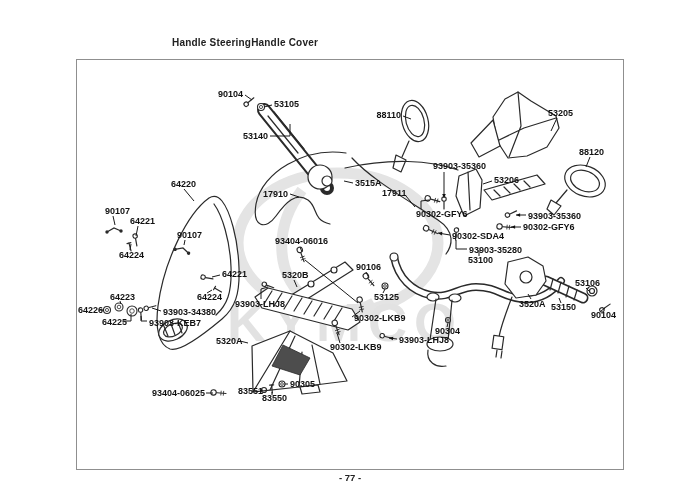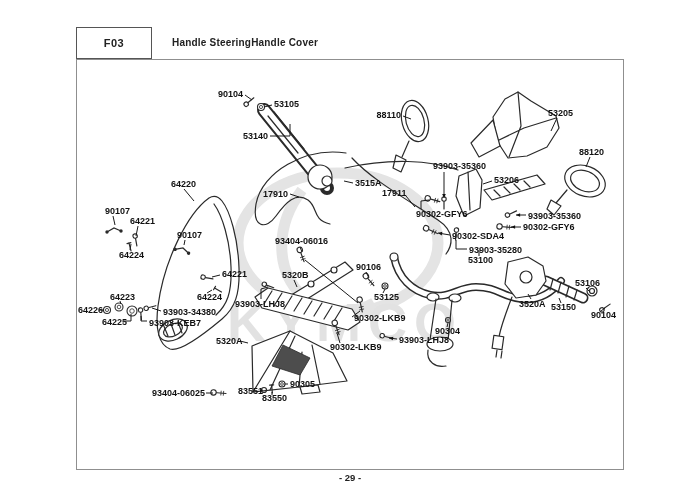--- a/index.html
+++ b/index.html
@@ -28,9 +28,6 @@
 
 <div class="page">
 
-  <div class="f03-box">
-    <span>F03</span>
-  </div>
   <div class="doc-title">Handle SteeringHandle Cover</div>
 
   <div class="frame"></div>

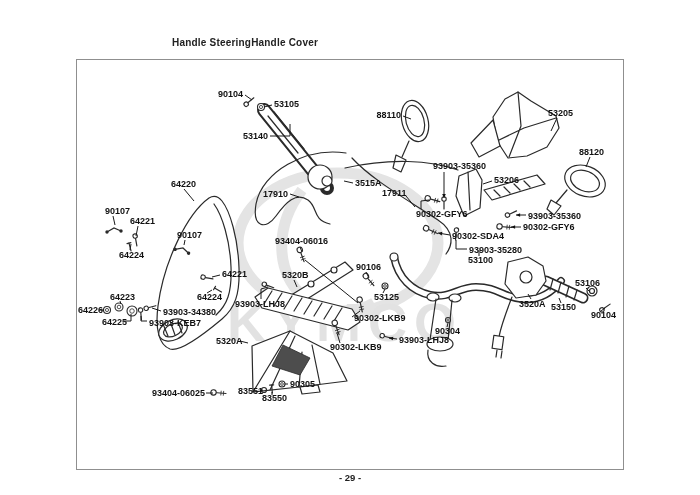--- a/index.html
+++ b/index.html
@@ -389,7 +389,7 @@
       </g>
   </svg>
 
-  <div class="page-num">- 29 -</div>
+  <div class="page-num">- 77 -</div>
 </div>
 
 </body></html>

